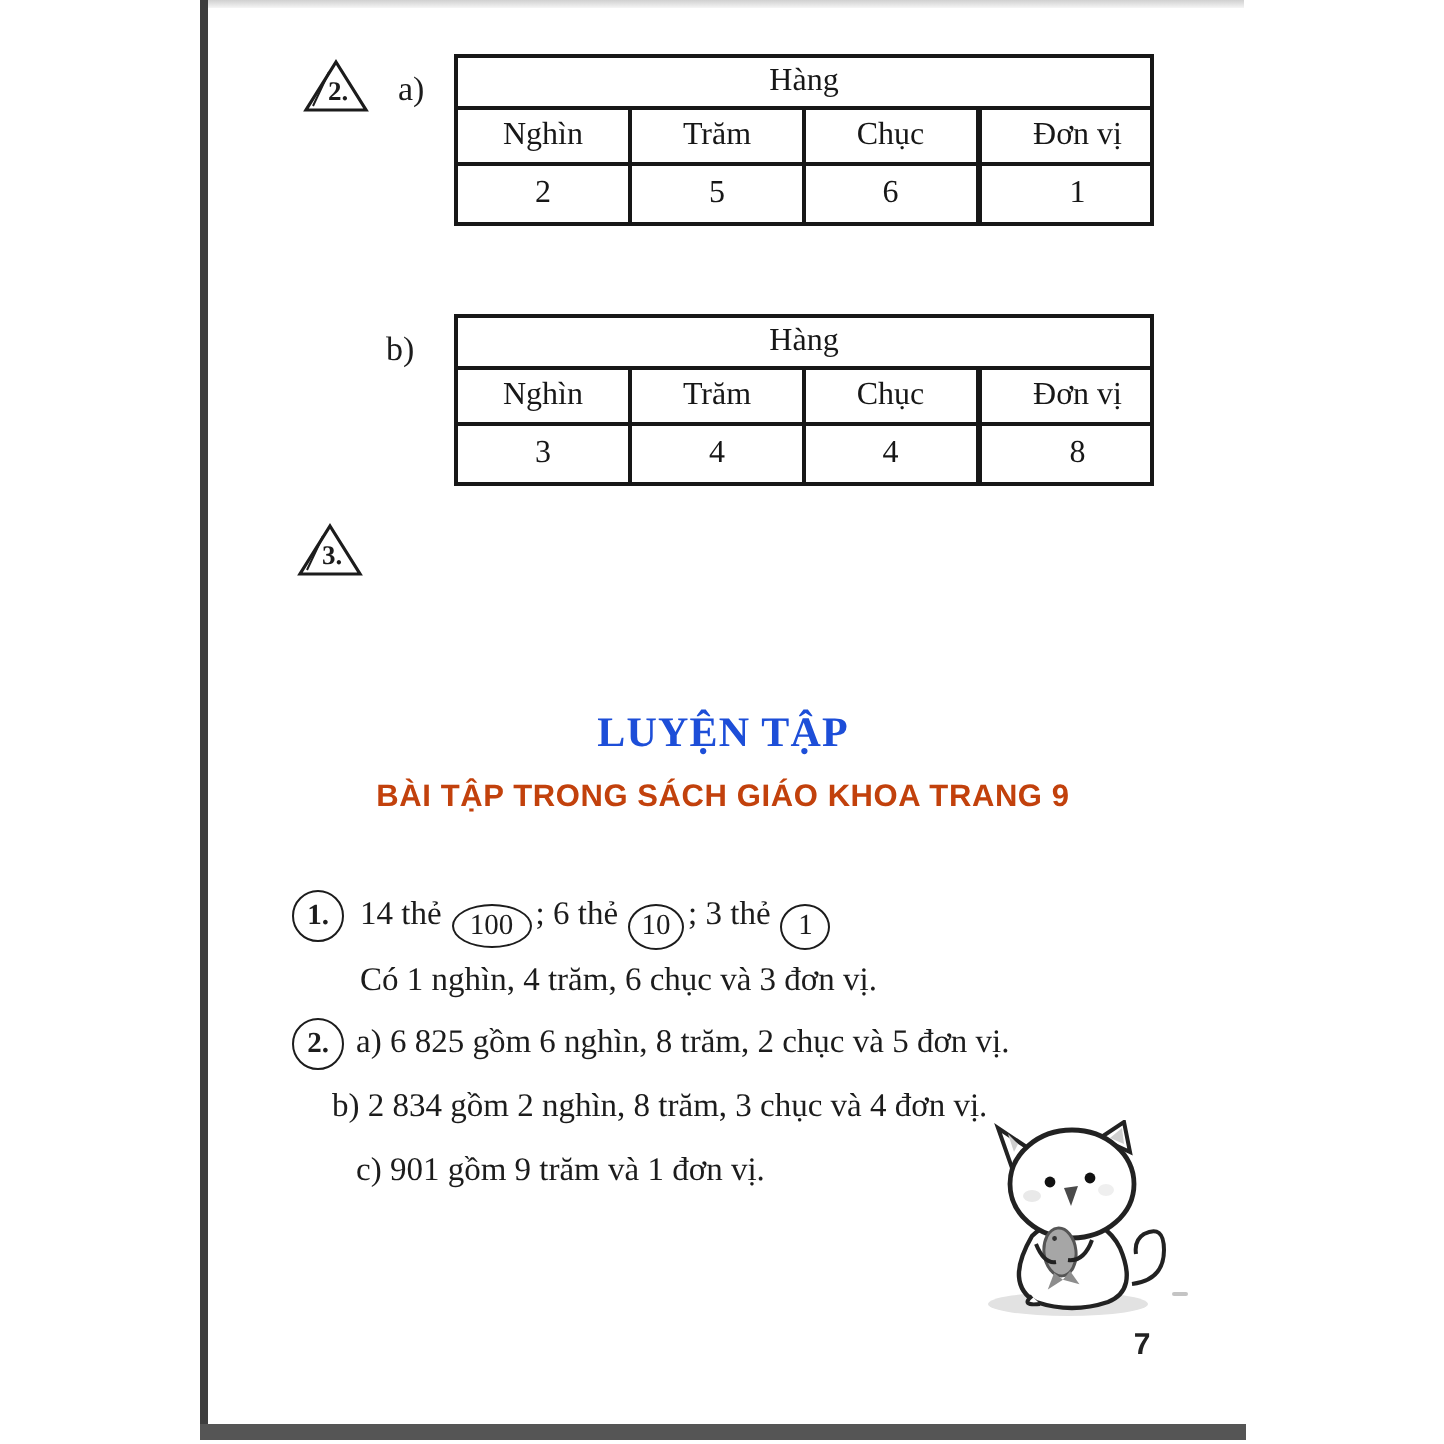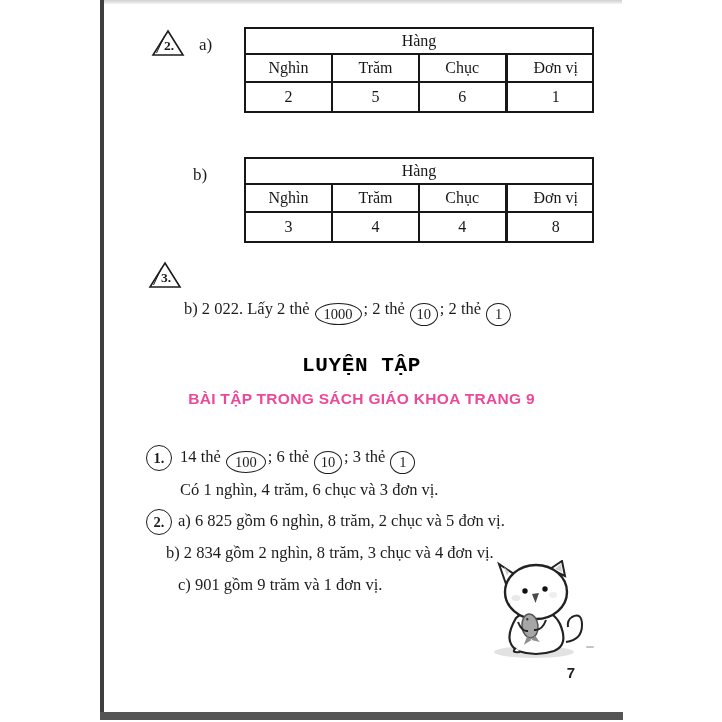--- a/index.html
+++ b/index.html
@@ -15,7 +15,7 @@
 
   
   .pv-table{position:absolute;border-collapse:collapse;width:350px;table-layout:fixed;
-    font-size:16px;text-align:center;color:#171717;margin-left:17px;}
+    font-size:16px;text-align:center;color:#171717;}
   .pv-table td{border:2px solid #171717;height:26px;padding:0;}
   .pv-table td.pv-hd{height:24px;}
   .pv-table td.thick{border-left:3px solid #171717;padding-left:12px;}

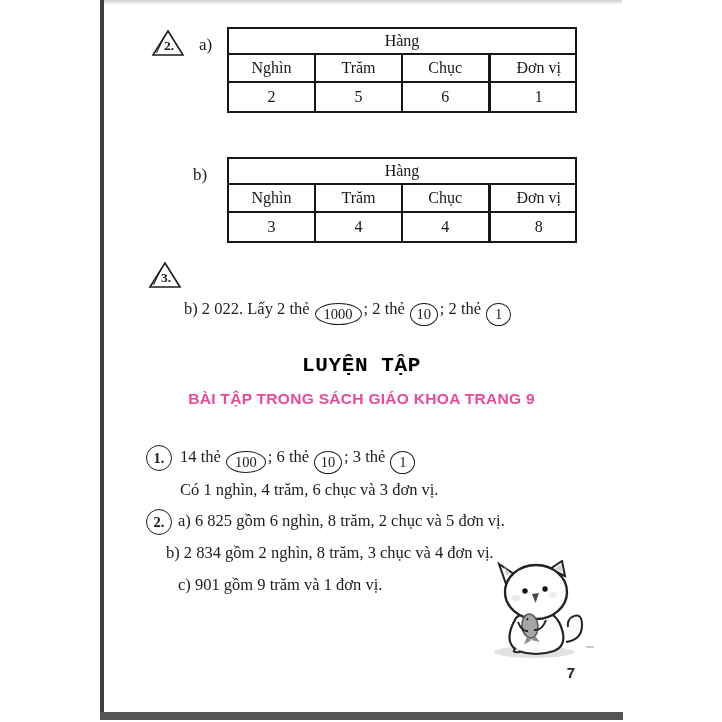--- a/index.html
+++ b/index.html
@@ -125,9 +125,6 @@
   </div>
 
 
-  <div class="tline" style="left:184px;top:299px">
-    <span>b) 2 022. Lấy 2 thẻ</span><span class="card c4">1000</span><span>; 2 thẻ</span><span class="card c2">10</span><span>; 2 thẻ</span><span class="card c1">1</span>
-  </div>
 
   <div class="sec-title" style="top:354px">LUYỆN TẬP</div>
   <div class="sec-subtitle" style="top:390px">BÀI TẬP TRONG SÁCH GIÁO KHOA TRANG 9</div>

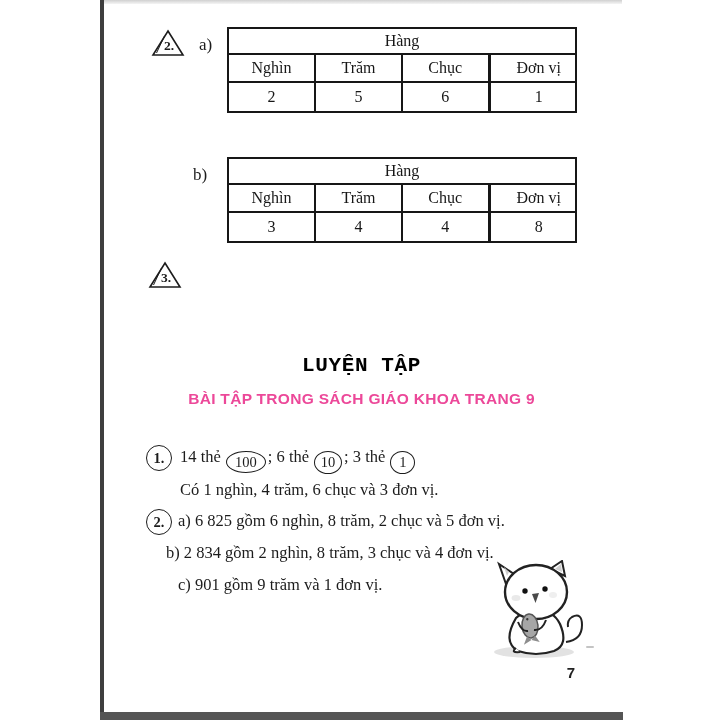--- a/index.html
+++ b/index.html
@@ -45,8 +45,8 @@
 
   
   .sec-title{position:absolute;left:100px;width:523px;text-align:center;
-    font-family:Liberation Mono, monospace;font-weight:bold;
-    font-size:21px;letter-spacing:0.6px;color:#000000;}
+    font-family:Liberation Serif, serif;font-weight:bold;
+    font-size:21px;letter-spacing:0.6px;color:#1d4ed8;}
   .sec-subtitle{position:absolute;left:100px;width:523px;text-align:center;
     font-family:"Liberation Sans","DejaVu Sans",sans-serif;font-weight:bold;
     font-size:15.5px;letter-spacing:0.3px;color:#ec4899;}

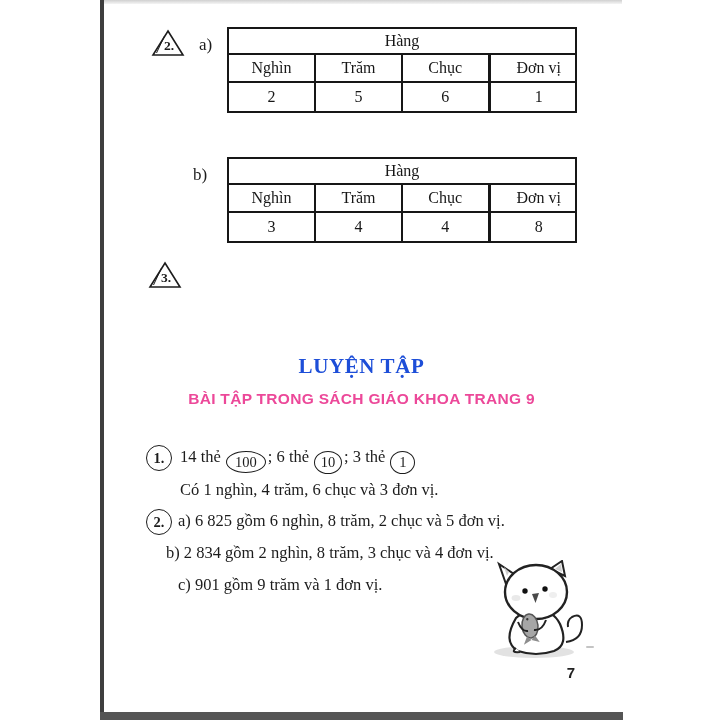--- a/index.html
+++ b/index.html
@@ -49,7 +49,7 @@
     font-size:21px;letter-spacing:0.6px;color:#1d4ed8;}
   .sec-subtitle{position:absolute;left:100px;width:523px;text-align:center;
     font-family:"Liberation Sans","DejaVu Sans",sans-serif;font-weight:bold;
-    font-size:15.5px;letter-spacing:0.3px;color:#ec4899;}
+    font-size:15.5px;letter-spacing:0.3px;color:#c2410c;}
 
   .page-num{position:absolute;left:558px;top:664px;width:26px;text-align:center;
     font-family:"Liberation Sans","DejaVu Sans",sans-serif;font-weight:bold;font-size:15px;color:#222;}

